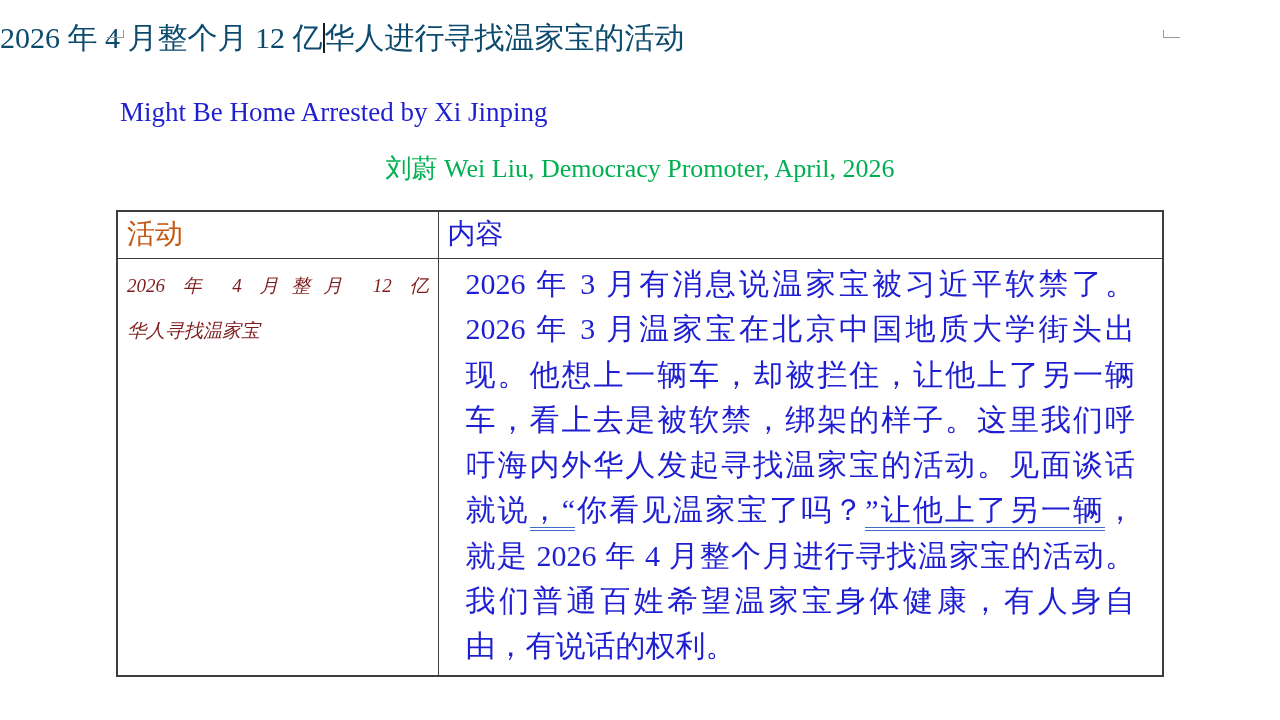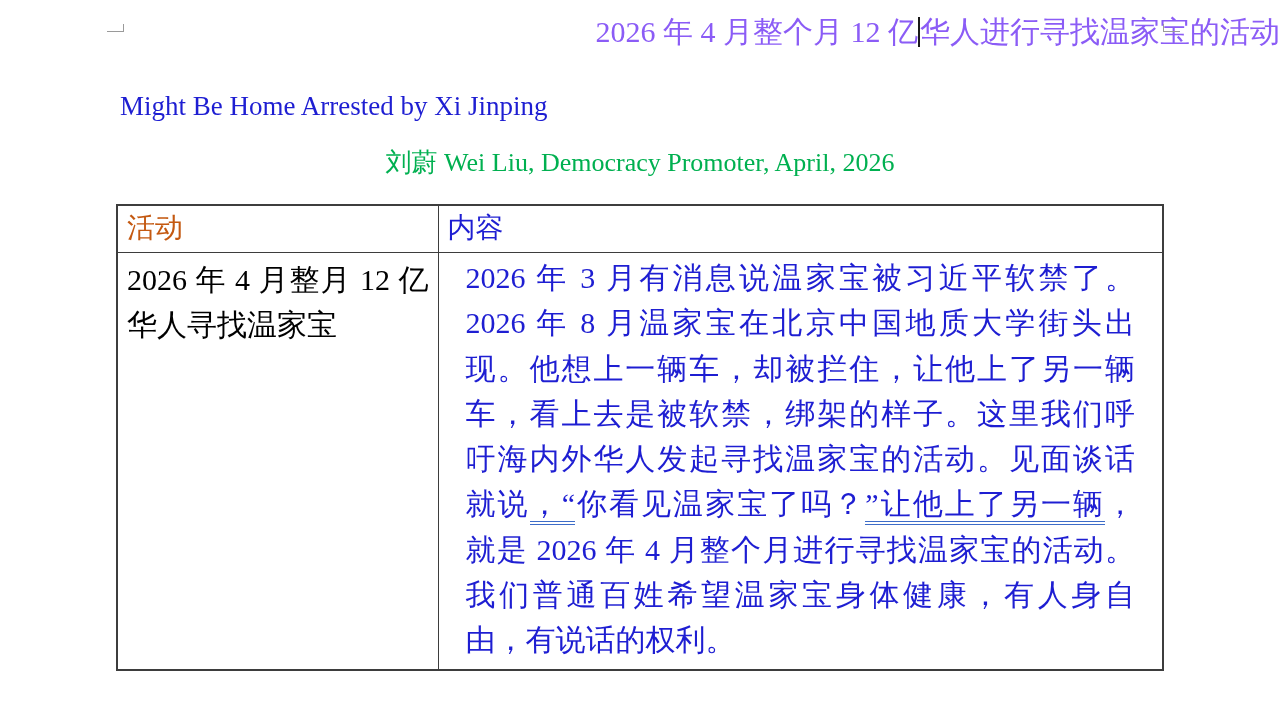--- a/index.html
+++ b/index.html
@@ -14,9 +14,9 @@
   .cropmark.tr { left:1163px; top:12px; border-left:1px solid #9a9a9a; border-bottom:1px solid #9a9a9a; }
 
   .doc-title {
-    margin-top:12px; height:40px; line-height:40px;
-    text-align:right; font-size:30px; font-weight:normal;
-    color:#8b5cf6; white-space:nowrap;
+    margin-top:18px; height:40px; line-height:40px;
+    text-align:left; font-size:30px; font-weight:normal;
+    color:#0c4a6e; white-space:nowrap;
   }
   .caret { display:inline-block; width:2px; height:30px; background:#1a1a1a; vertical-align:-5px; }
 

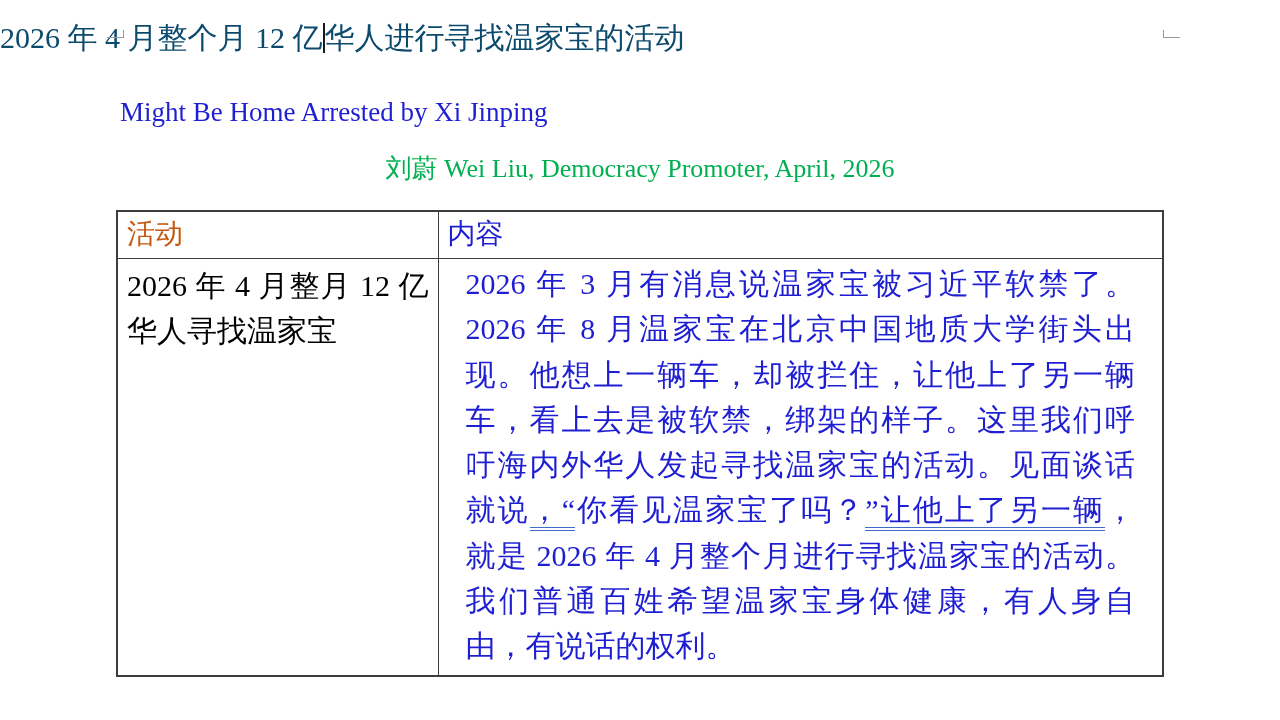--- a/index.html
+++ b/index.html
@@ -36,7 +36,7 @@
   th.hdr.activity { color:#C45911; }
   th.hdr.content  { color:#1E1ED2; }
 
-  td.cell-activity { color:#000000; font-size:30px; padding:4px 9px 4px; }
+  td.cell-activity { color:#7f1d1d; font-size:19px; padding:4px 9px 4px;font-style:italic; }
   td.cell-activity .tline { line-height:45px; }
   td.cell-content  { color:#1E1ED2; font-size:30px; padding:2px 27px 6px; }
   td.cell-content .tline { line-height:45.3px; }

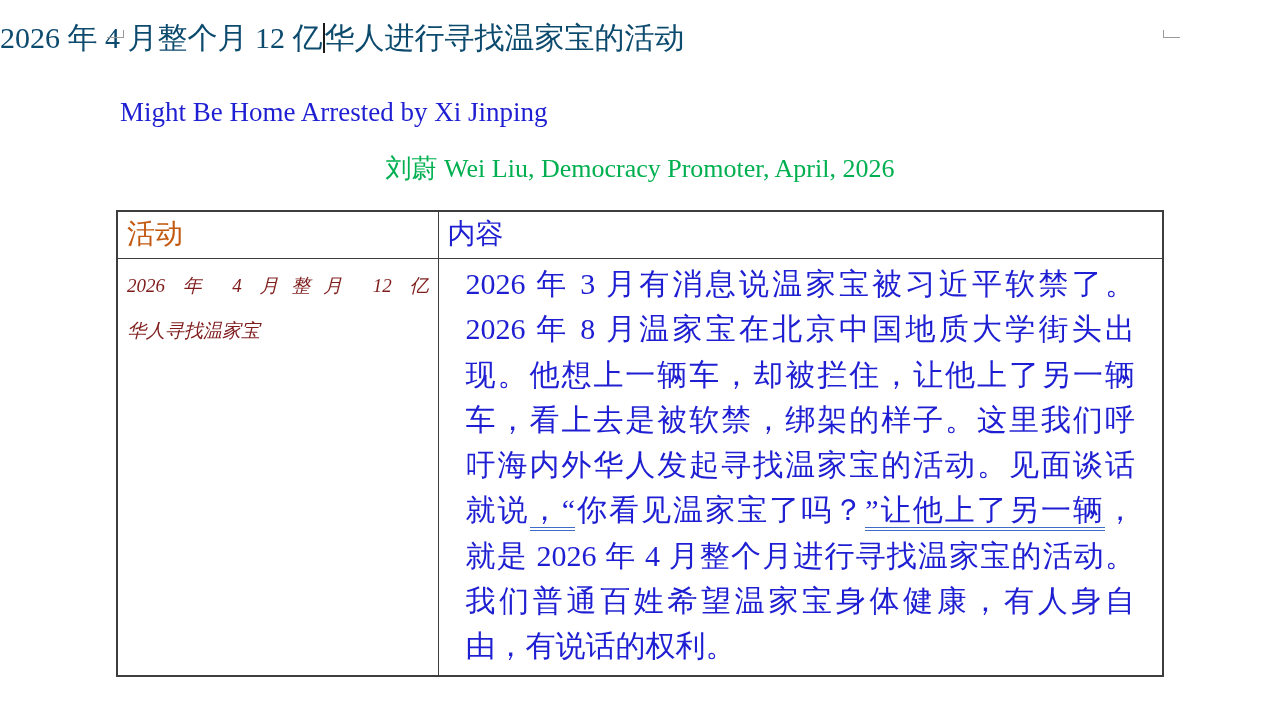--- a/index.html
+++ b/index.html
@@ -82,7 +82,7 @@
           </td>
       <td class="cell-content">
             <div class="tline fill"><span>2026 年 3 月有消息说温家宝被习近平软禁了。</span></div>
-            <div class="tline fill"><span>2026 年 8 月温家宝在北京中国地质大学街头出</span></div>
+            <div class="tline fill"><span>2026 年 3 月温家宝在北京中国地质大学街头出</span></div>
             <div class="tline fill"><span>现。他想上一辆车，却被拦住，让他上了另一辆</span></div>
             <div class="tline fill"><span>车，看上去是被软禁，绑架的样子。这里我们呼</span></div>
             <div class="tline fill"><span>吁海内外华人发起寻找温家宝的活动。见面谈话</span></div>

